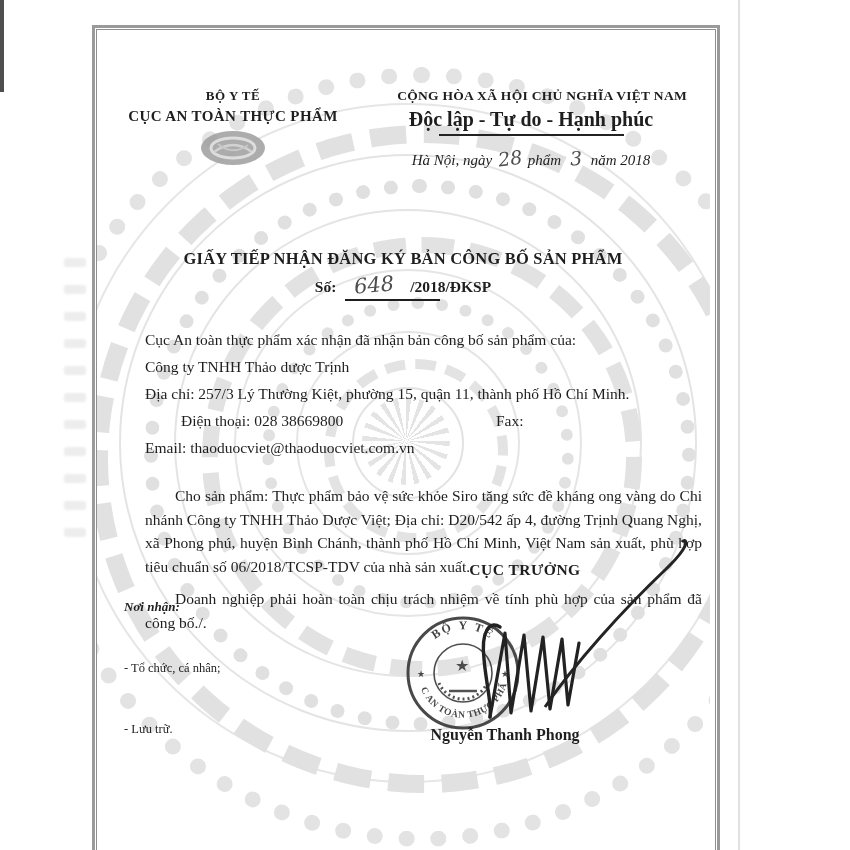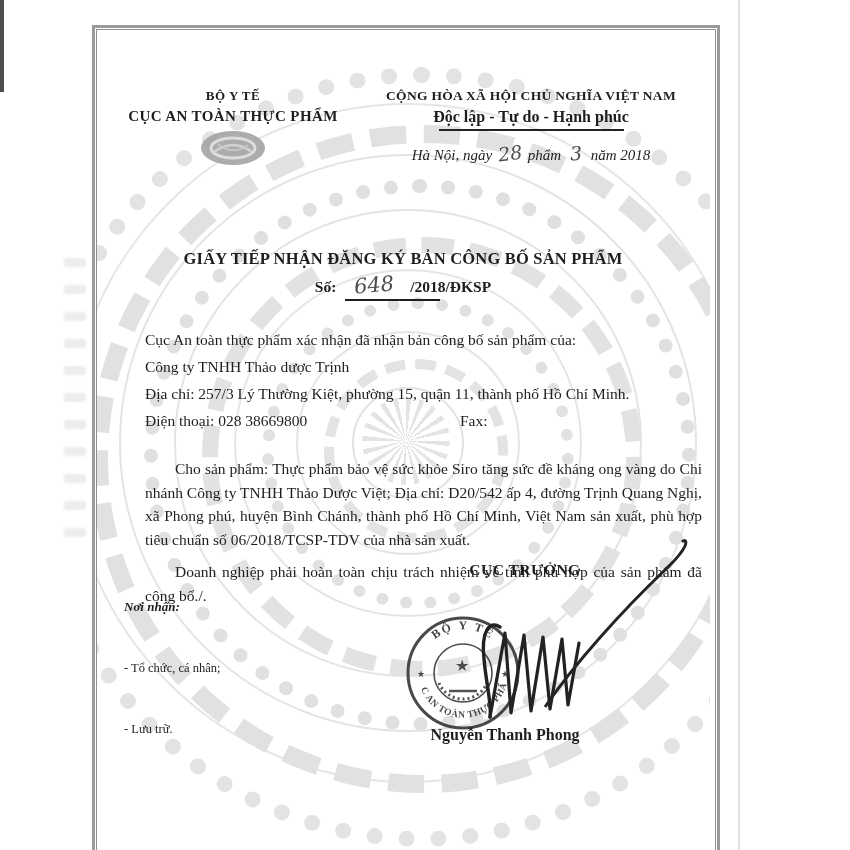--- a/index.html
+++ b/index.html
@@ -43,7 +43,7 @@
   .org-logo { position:absolute; left:198px; top:126px; z-index:2; }
 
   .national { position:absolute; left:375px; top:88px; width:312px; text-align:center; z-index:3; }
-  .nat-country { font-size:13.5px; font-weight:bold; letter-spacing:.3px; }
+  .nat-country { font-size:13.5px; font-weight:bold; letter-spacing:.3px;text-align:right; }
   .nat-motto { font-size:16px; font-weight:bold; margin-top:4px; }
   .motto-underline { width:185px; border-bottom:2px solid #222; margin:3px auto 0; }
   .date-line { margin-top:11px; font-style:italic; font-size:15px; }

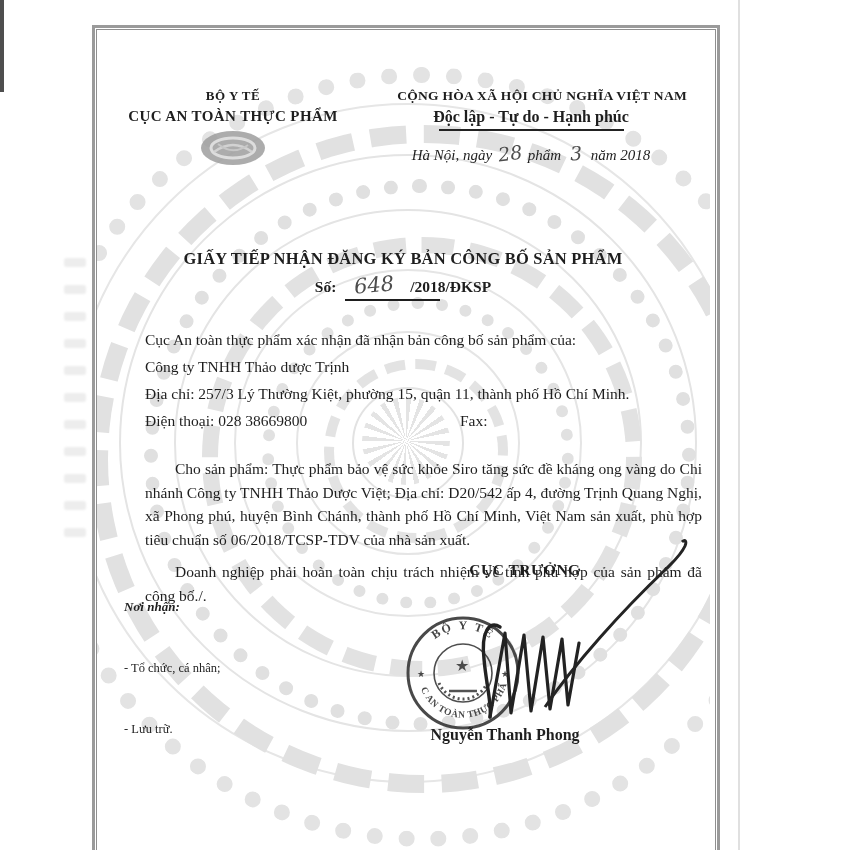--- a/index.html
+++ b/index.html
@@ -44,7 +44,7 @@
 
   .national { position:absolute; left:375px; top:88px; width:312px; text-align:center; z-index:3; }
   .nat-country { font-size:13.5px; font-weight:bold; letter-spacing:.3px;text-align:right; }
-  .nat-motto { font-size:16px; font-weight:bold; margin-top:4px; }
+  .nat-motto { font-size:20px; font-weight:bold; margin-top:4px; }
   .motto-underline { width:185px; border-bottom:2px solid #222; margin:3px auto 0; }
   .date-line { margin-top:11px; font-style:italic; font-size:15px; }
   .hand { font-family:"DejaVu Serif", serif; font-style:italic; color:#4d4d4d; display:inline-block; }

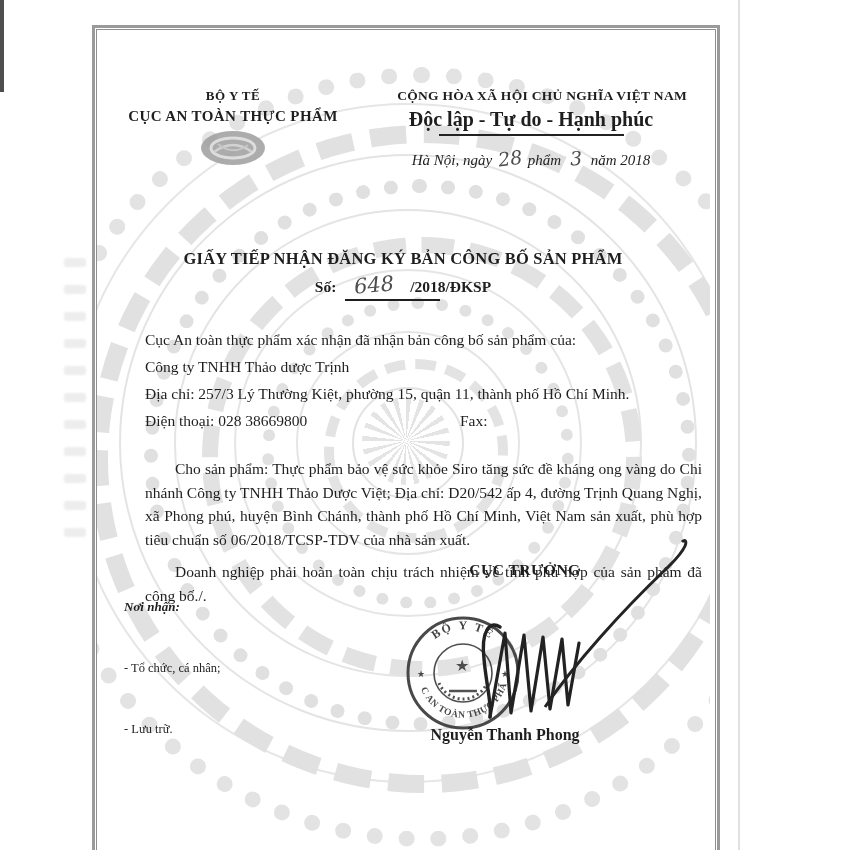--- a/index.html
+++ b/index.html
@@ -62,7 +62,7 @@
   .bodytext { position:absolute; left:145px; top:326px; width:557px; font-size:15.5px; z-index:3; }
   .cline { line-height:27px; }
   .phone-row { display:flex; line-height:27px; }
-  .phone-cell { width:315px; }
+  .phone-cell { width:315px;margin-left:36px; }
   .para { text-align:justify; text-indent:30px; line-height:23.5px; margin-top:23px; }
   .para2 { margin-top:9px; }
 

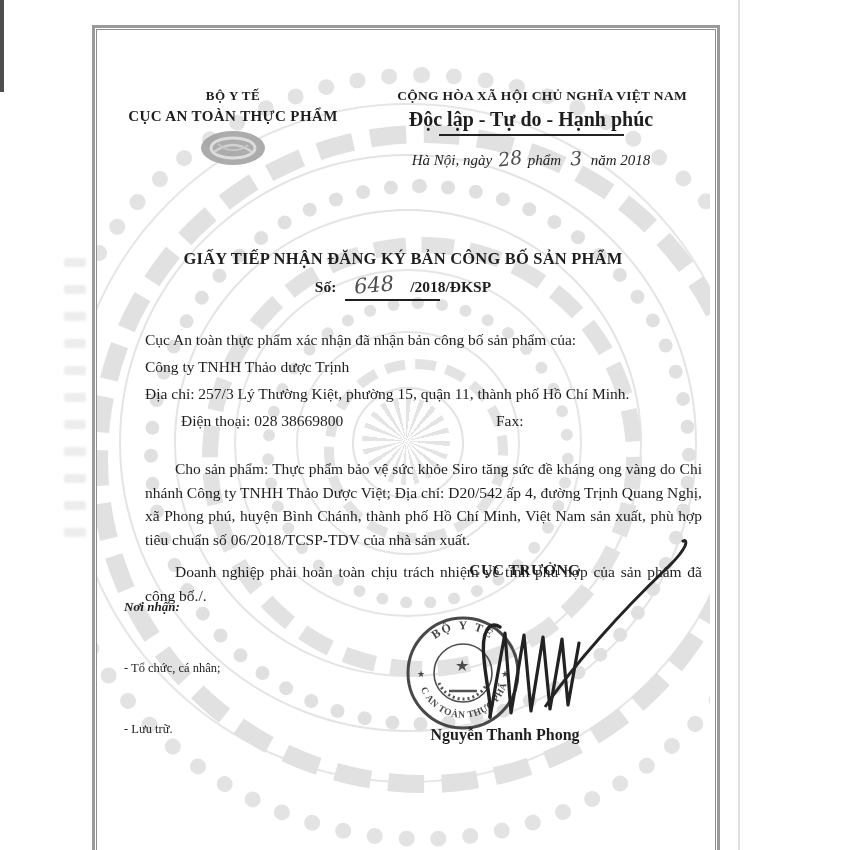--- a/index.html
+++ b/index.html
@@ -156,6 +156,7 @@
     <span class="phone-cell">Điện thoại: 028 38669800</span>
     <span>Fax:</span>
   </div>
+  <div class="cline">Email: thaoduocviet@thaoduocviet.com.vn</div>
   <div class="para">Cho sản phẩm: Thực phẩm bảo vệ sức khỏe Siro tăng sức đề kháng ong vàng do Chi nhánh Công ty TNHH Thảo Dược Việt; Địa chỉ: D20/542 ấp 4, đường Trịnh Quang Nghị, xã Phong phú, huyện Bình Chánh, thành phố Hồ Chí Minh, Việt Nam sản xuất, phù hợp tiêu chuẩn số 06/2018/TCSP-TDV của nhà sản xuất.</div>
   <div class="para para2">Doanh nghiệp phải hoàn toàn chịu trách nhiệm về tính phù hợp của sản phẩm đã công bố./.</div>
 </div>

